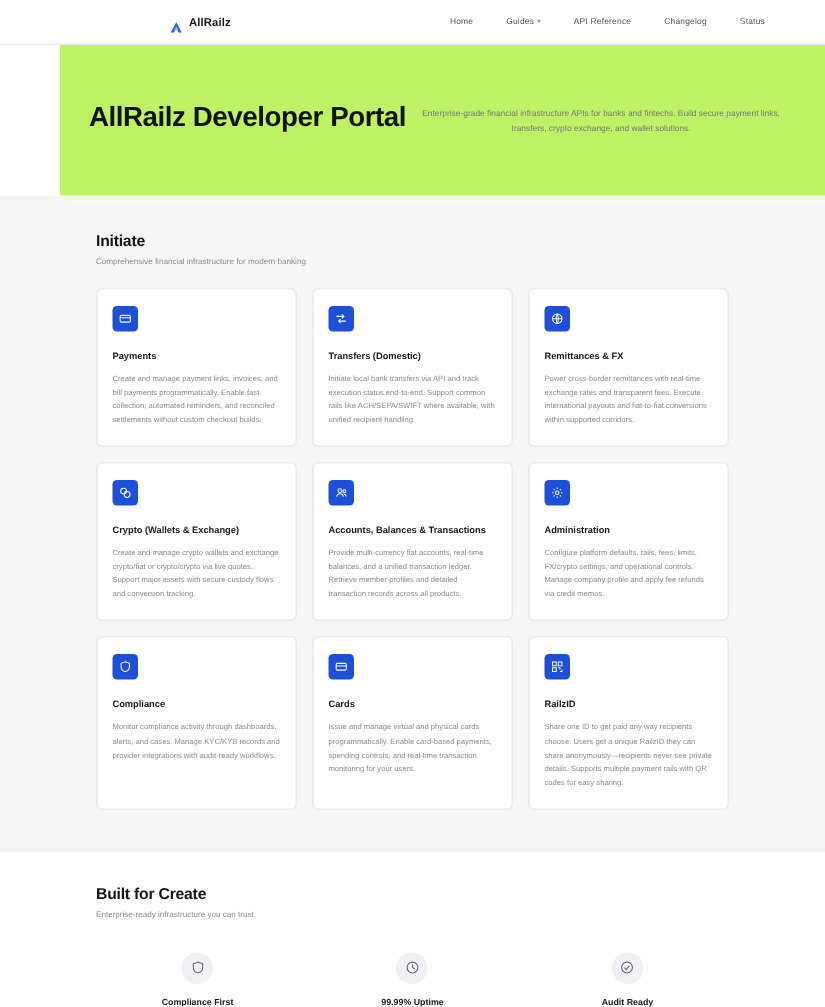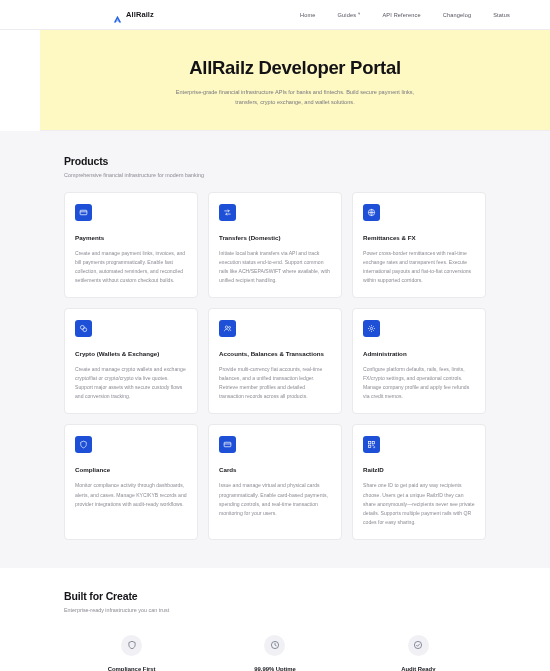--- a/index.html
+++ b/index.html
@@ -34,9 +34,9 @@
   
   .hero {
     height: 101px;
-    background: #fef9c3;
+    background: #bef264;
     border-bottom: 1px solid #ededf1;
-    display: flex; flex-direction: column;
+    display: flex; flex-direction: row;
     align-items: center; justify-content: center;
     padding-top: 4px;
     margin-left: 40px;

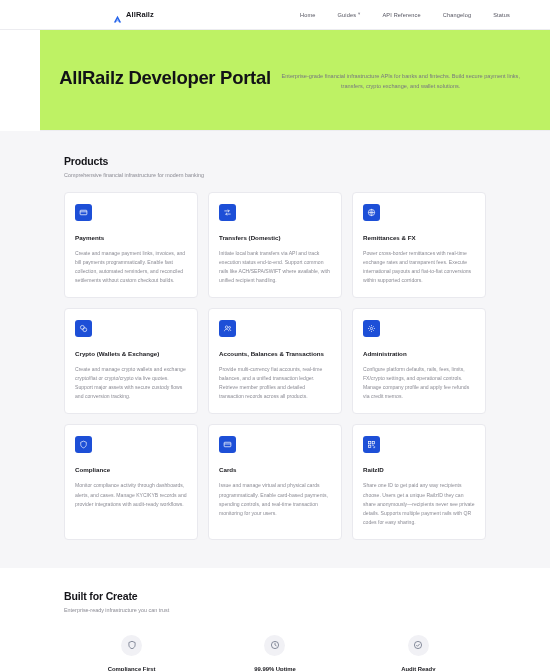--- a/index.html
+++ b/index.html
@@ -132,7 +132,7 @@
 
   <div class="section-products">
     <div class="inner">
-      <div class="sec-title">Products</div>
+      <div class="sec-title">Initiate</div>
       <div class="sec-sub">Comprehensive financial infrastructure for modern banking</div>
 
       <div class="grid">

